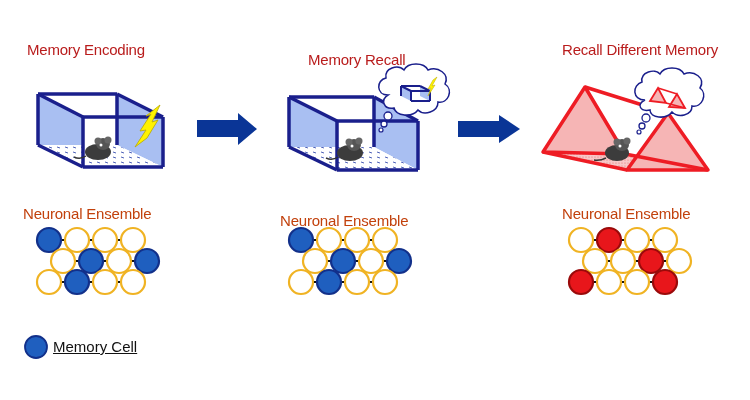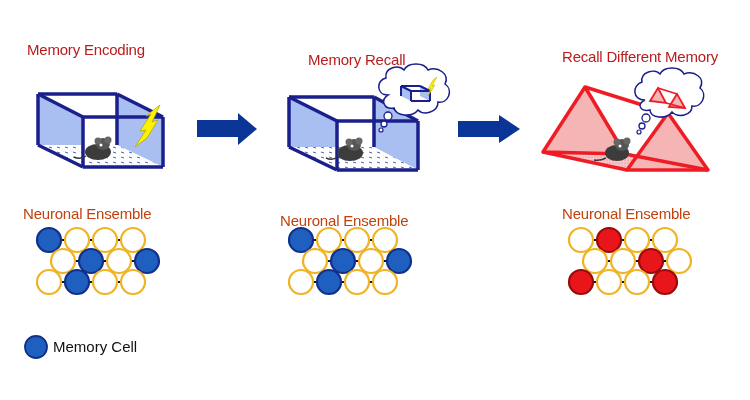--- a/index.html
+++ b/index.html
@@ -14,7 +14,7 @@
 
 <div class="title" style="left:27px;top:41px;">Memory Encoding</div>
 <div class="title" style="left:308px;top:51px;">Memory Recall</div>
-<div class="title" style="left:562px;top:48px;">Recall Different Memory</div>
+<div class="title" style="left:562px;top:41px;">Recall Different Memory</div>
 
 <div class="sub" style="left:23px;top:205px;">Neuronal Ensemble</div>
 <div class="sub" style="left:280px;top:212px;">Neuronal Ensemble</div>

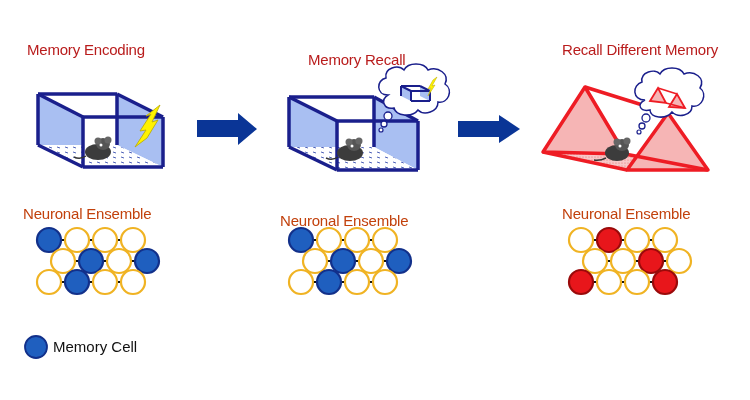--- a/index.html
+++ b/index.html
@@ -220,6 +220,6 @@
   <circle cx="36" cy="347" r="11" fill="#1f5fbf" stroke="#12308a" stroke-width="1.8"></circle>
 </svg>
 
-<div class="legend-label" style="left:53px;top:338px;">Memory Cell</div>
+<div class="legend-label" style="left:53px;top:338px;text-decoration:underline;">Memory Cell</div>
 
 </body></html>

